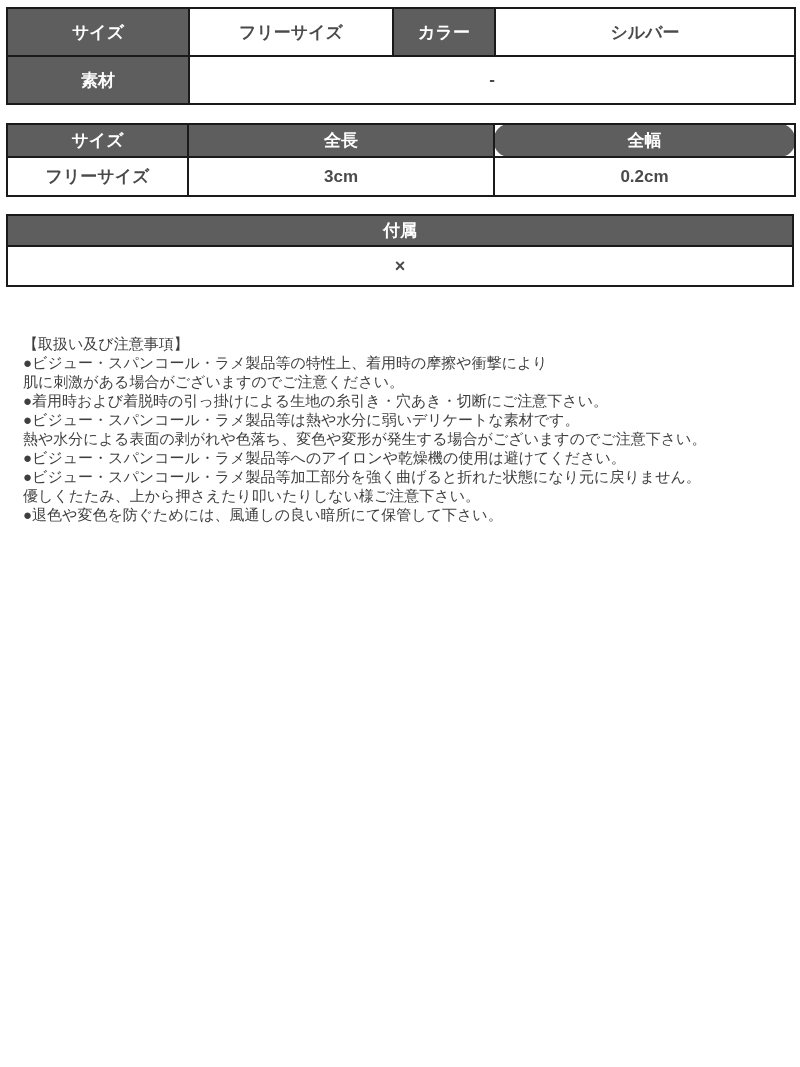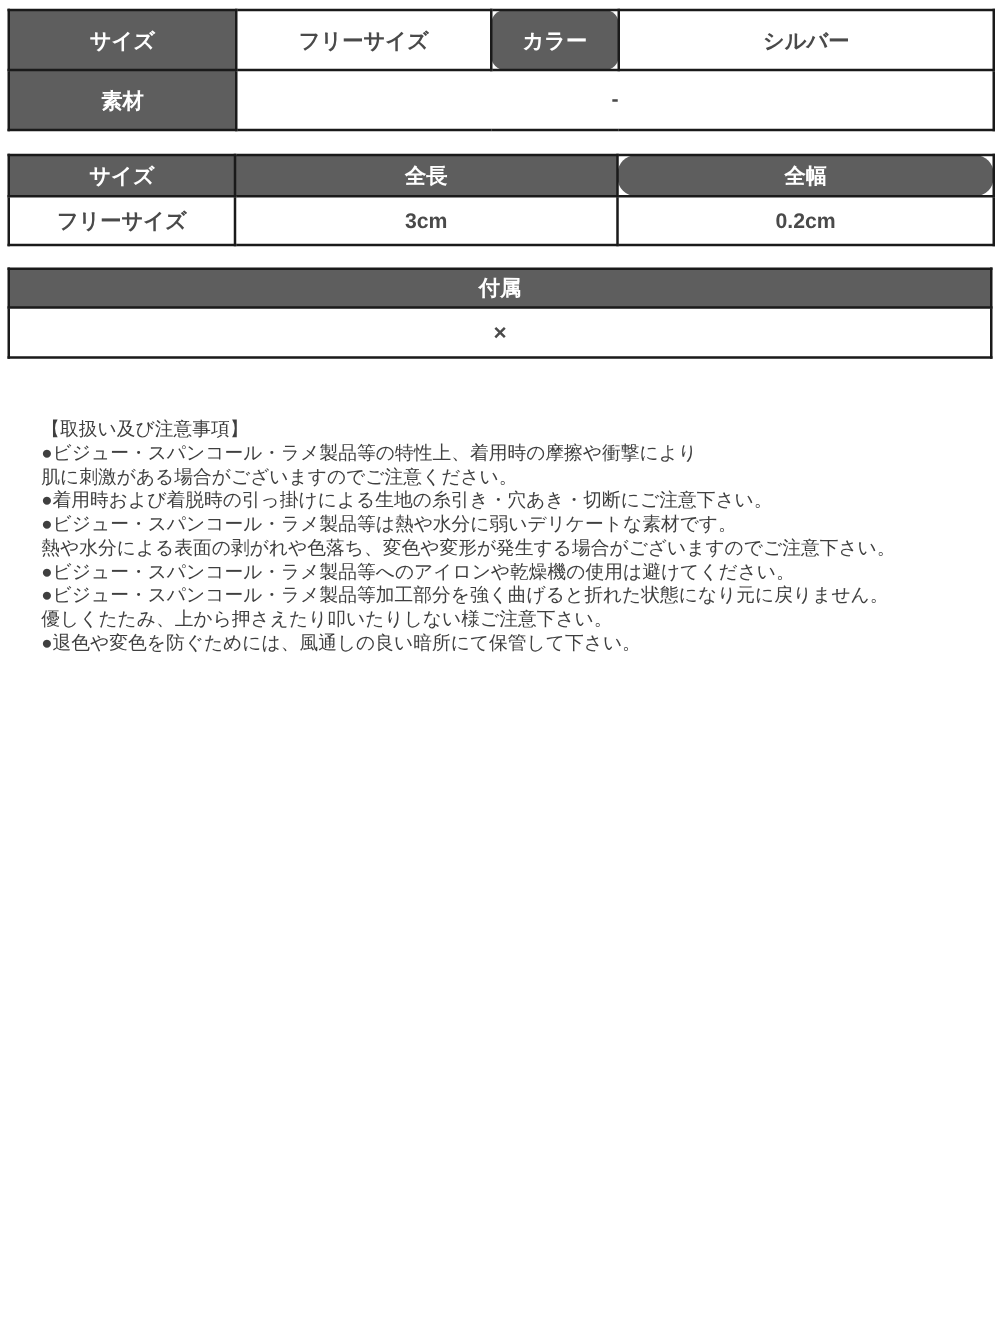--- a/index.html
+++ b/index.html
@@ -37,7 +37,7 @@
   #table1 th, #table1 td { height: 48px; }
   #table1 .col-label { width: 182px; }
   #table1 .col-val1  { width: 204px; }
-  #table1 .col-label2{ width: 102px; border-radius: 11px; }
+  #table1 .col-label2{ width: 102px; }
   #table1 .col-val2  { width: 300px; }
 
   #table2 { margin-top: 18px; }

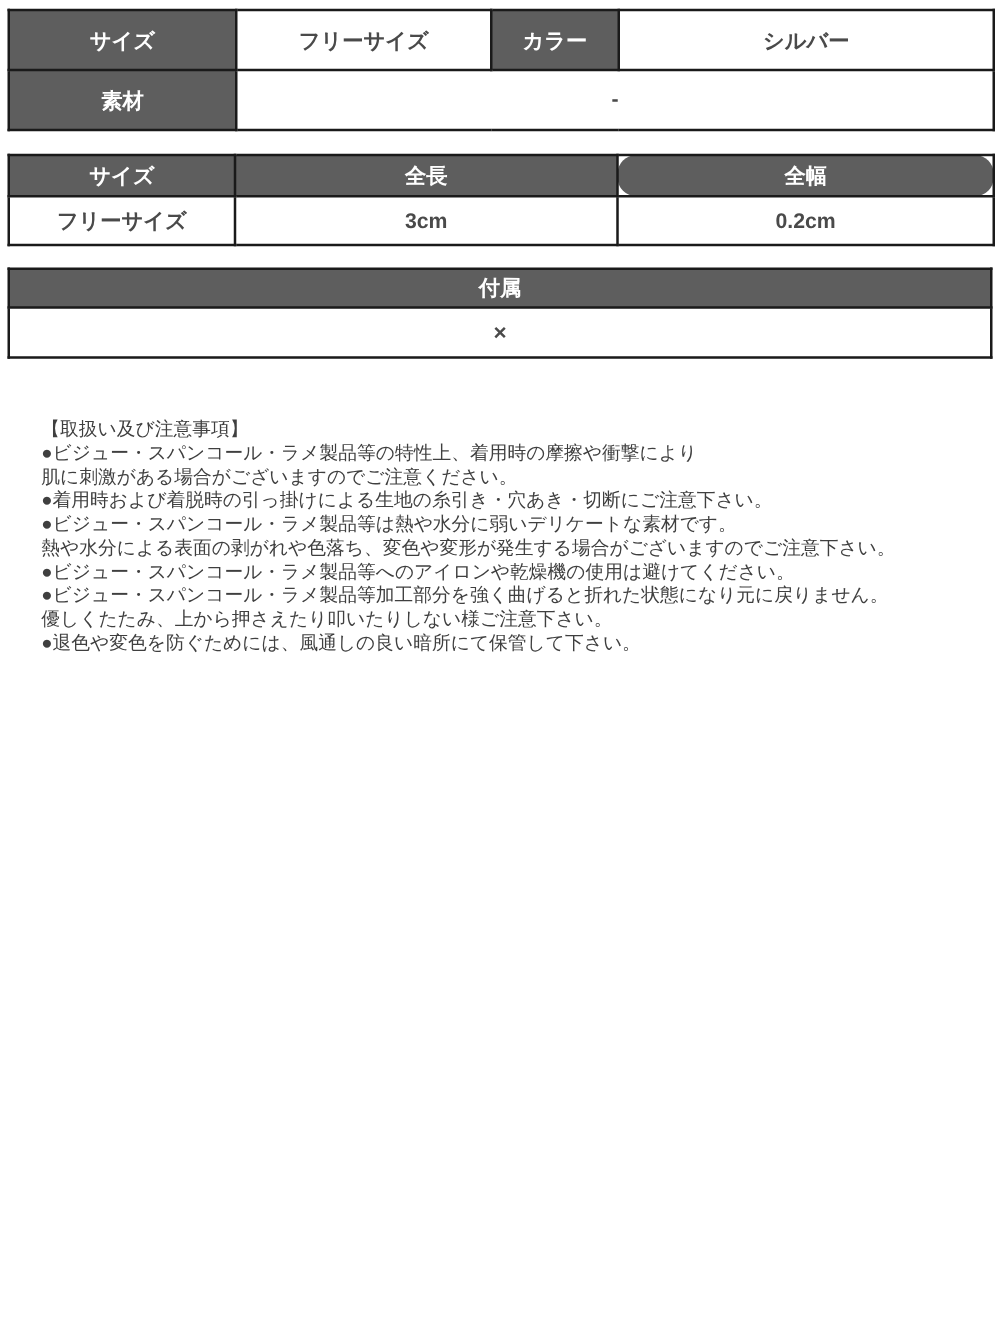--- a/index.html
+++ b/index.html
@@ -53,7 +53,7 @@
 
   .notes {
     margin-top: 47px;
-    padding-left: 33px;
+    padding-left: 23px;
     padding-right: 28px;
     font-size: 15px;
     line-height: 19px;

